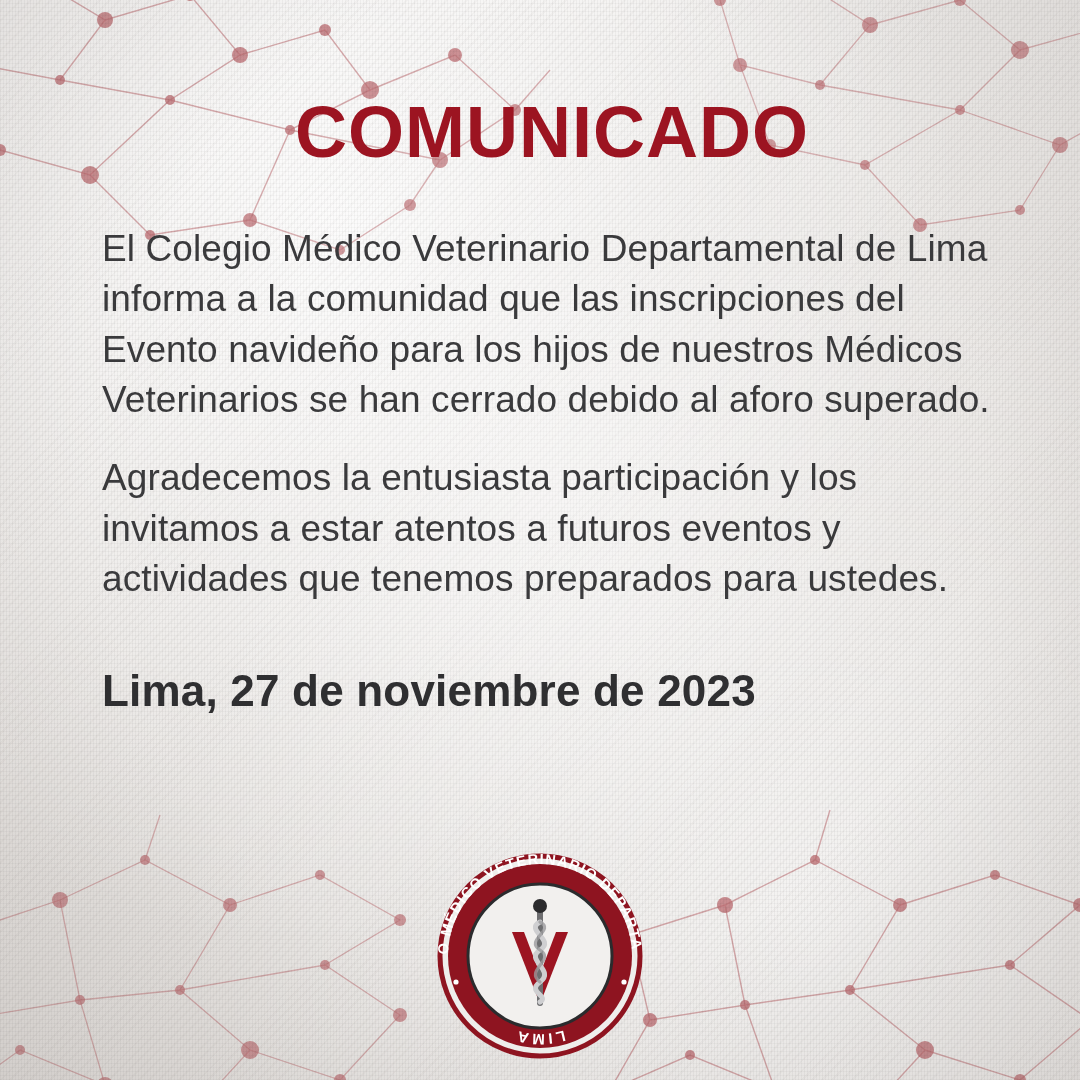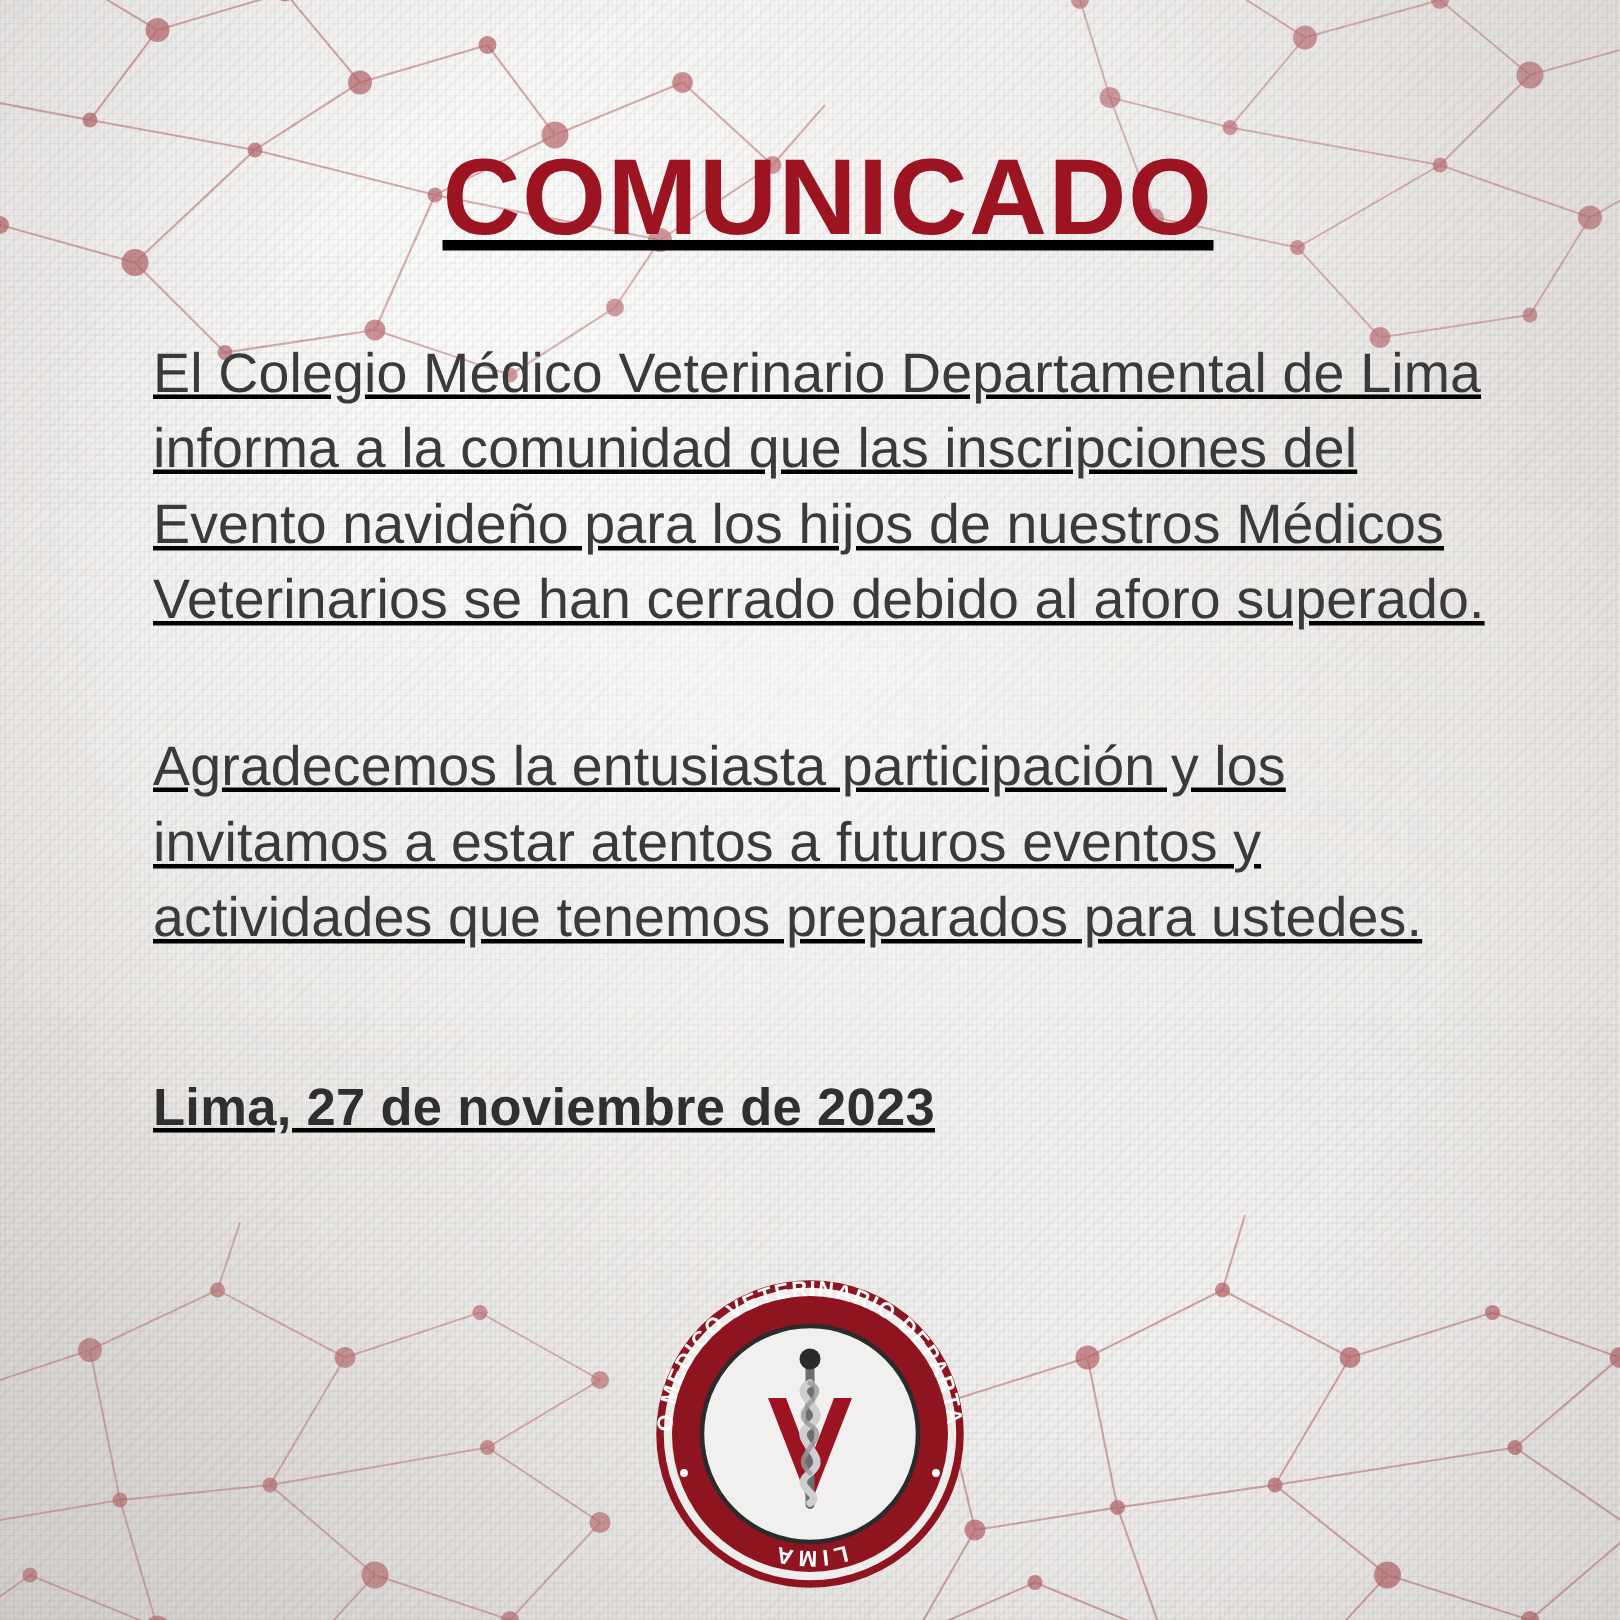--- a/index.html
+++ b/index.html
@@ -61,7 +61,6 @@
     align-items: center;
     padding: 96px 70px 0 94px;
     box-sizing: border-box;
-    text-decoration: underline;
   }
 
   .title {

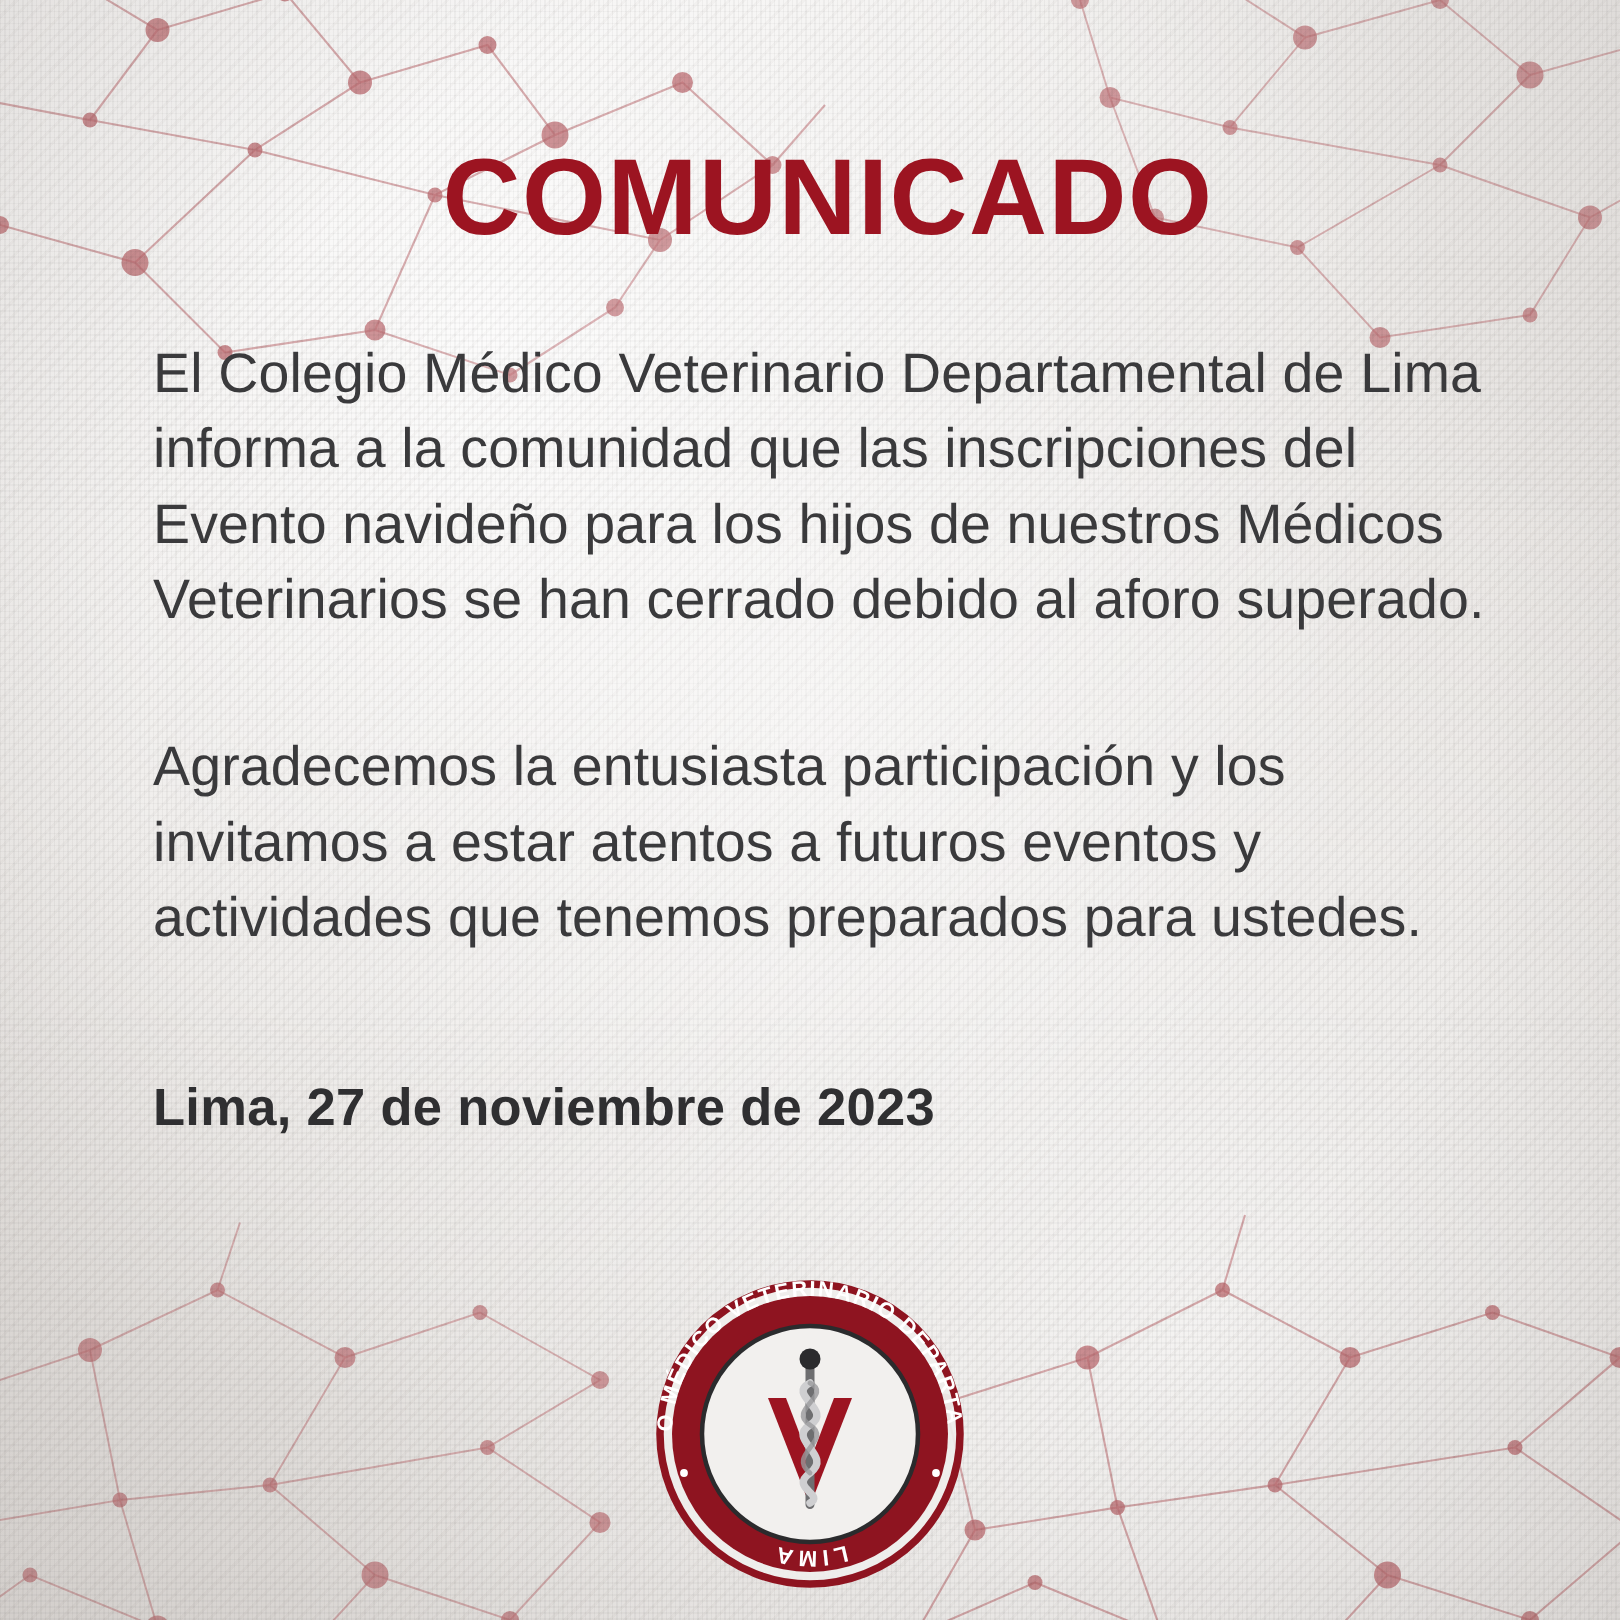--- a/index.html
+++ b/index.html
@@ -86,7 +86,7 @@
     letter-spacing: 0.1px;
   }
   .para + .para {
-    margin-top: 61px;
+    margin-top: 28px;
   }
 
   .date {

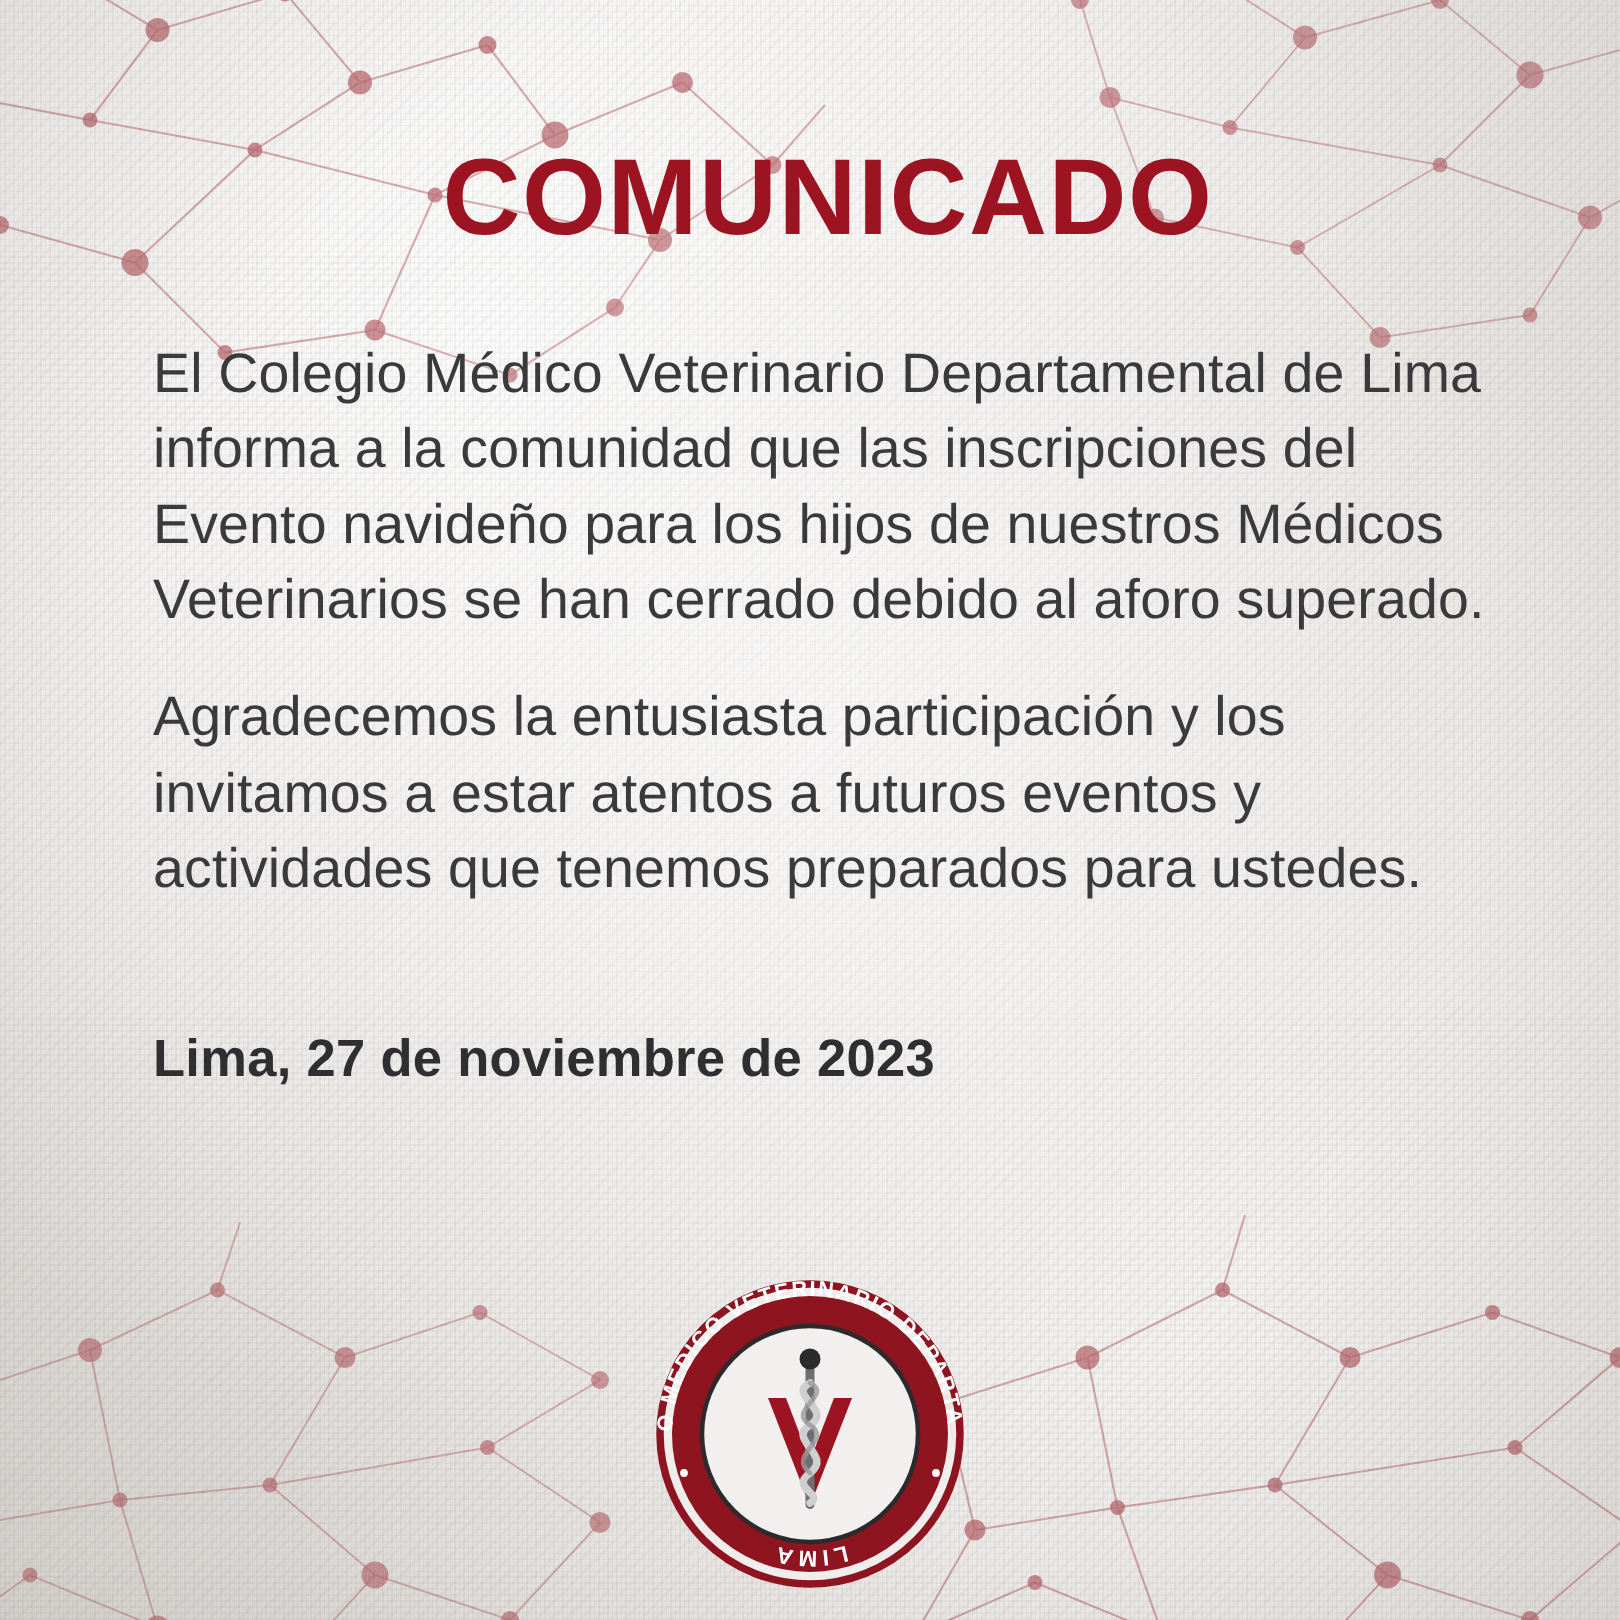--- a/index.html
+++ b/index.html
@@ -90,10 +90,10 @@
   }
 
   .date {
-    font-size: 35px;
+    font-size: 44px;
     font-weight: bold;
     color: #2f2f31;
-    margin-top: 82px;
+    margin-top: 62px;
     letter-spacing: 0.2px;
   }
 

